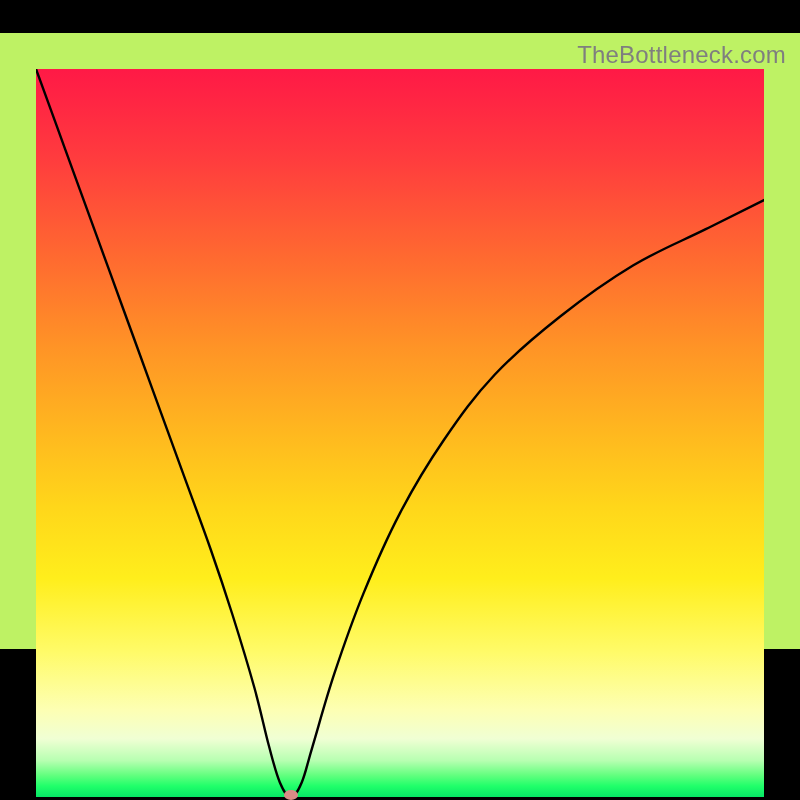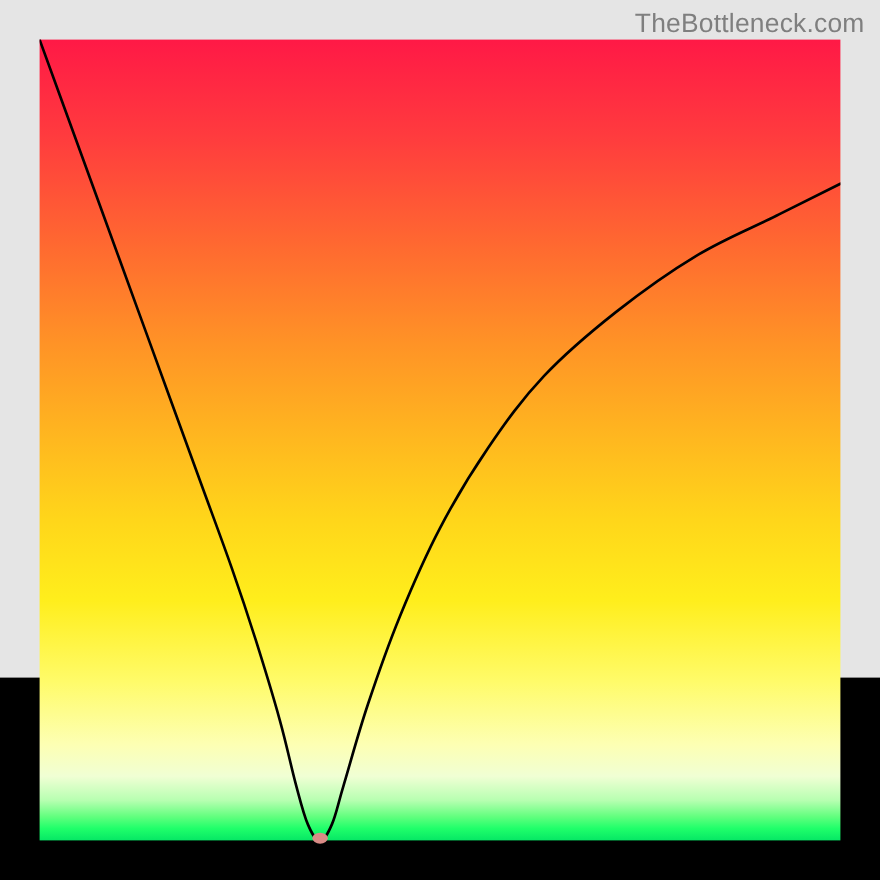--- a/index.html
+++ b/index.html
@@ -15,7 +15,8 @@
     position: relative;
     width: 800px;
     height: 616px;
-    background: #e5e5e5;
+    background: #bef264;
+    margin-top: 33px;
   }
   .plot-area {
     position: absolute;

